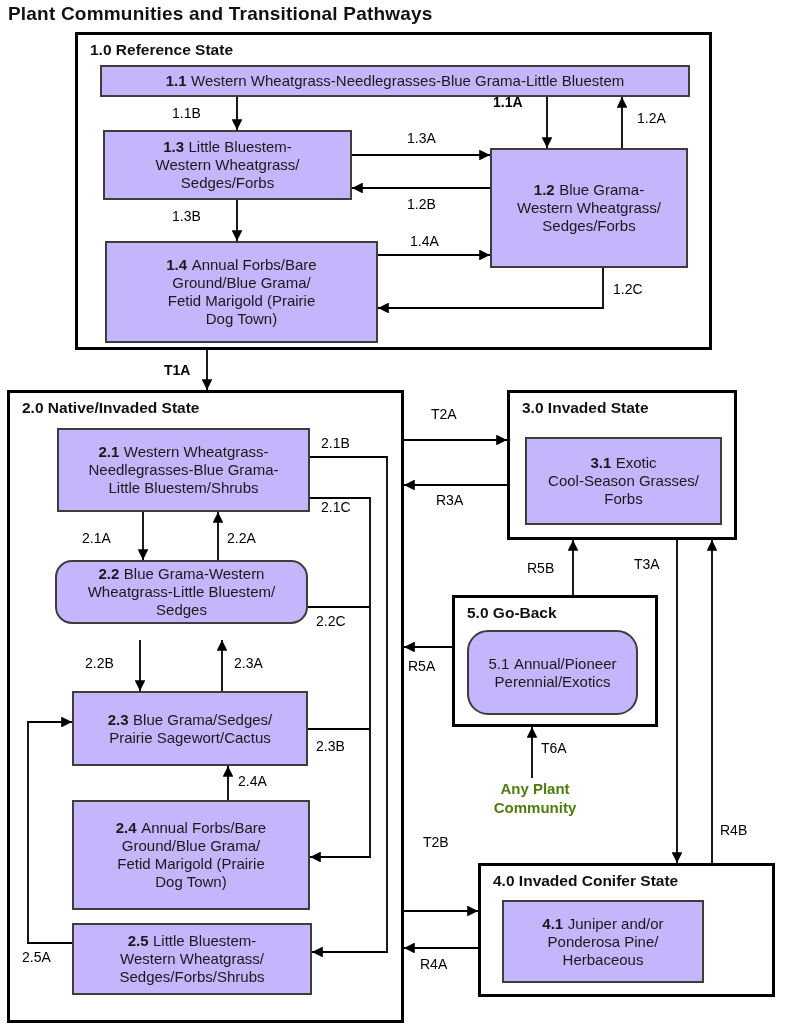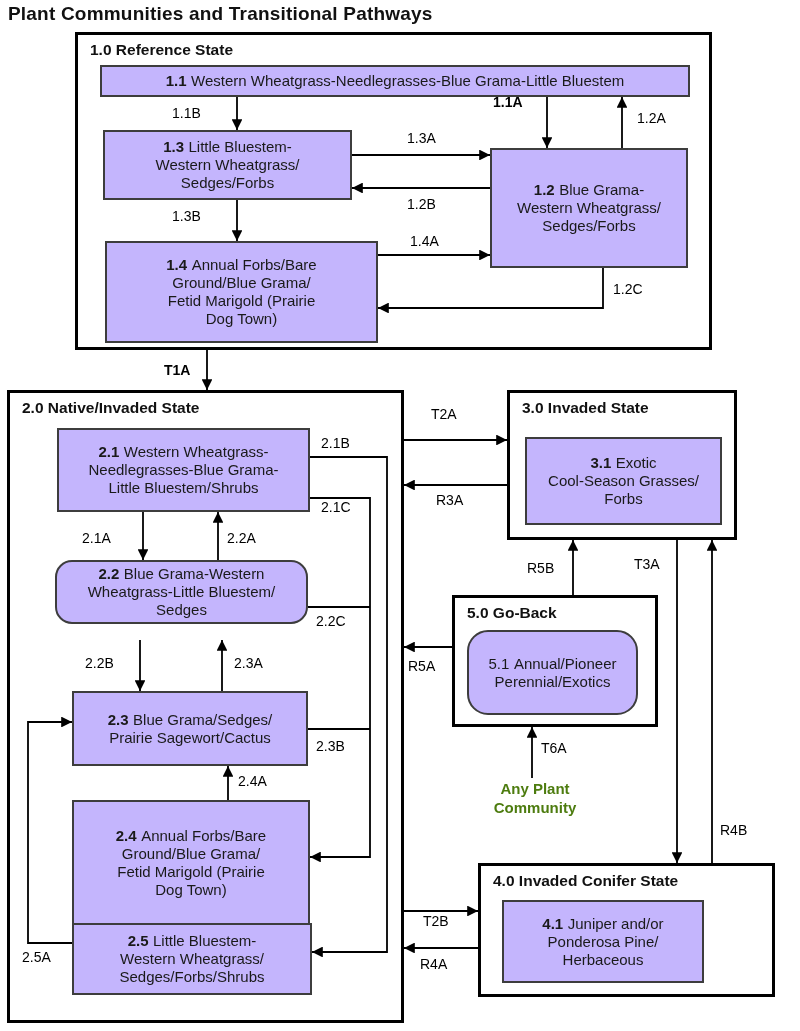--- a/index.html
+++ b/index.html
@@ -94,7 +94,7 @@
     <span><span class="cid">2.3</span><span class="cname">Blue Grama/Sedges/
 Prairie Sagewort/Cactus</span></span>
   </div>
-  <div class="community" style="left:72px;top:800px;width:238px;height:125px;">
+  <div class="community" style="left:72px;top:800px;width:238px;height:110px;">
     <span><span class="cid">2.4</span><span class="cname">Annual Forbs/Bare
 Ground/Blue Grama/
 Fetid Marigold (Prairie

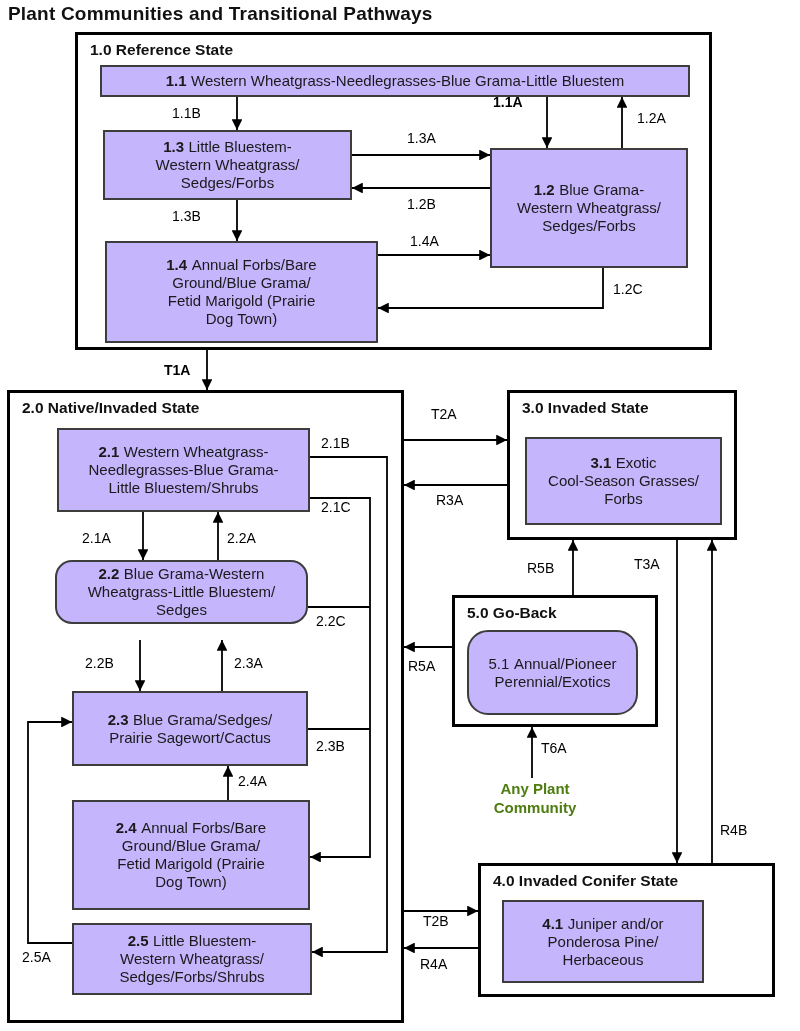--- a/index.html
+++ b/index.html
@@ -145,7 +145,7 @@
   <div class="pathway-label" style="left:541px;top:740px;">T6A</div>
   <div class="pathway-label" style="left:238px;top:773px;">2.4A</div>
   <div class="pathway-label" style="left:720px;top:822px;">R4B</div>
-  <div class="pathway-label" style="left:423px;top:913px;">T2B</div>
+  <div class="pathway-label" style="left:423px;top:834px;">T2B</div>
   <div class="pathway-label" style="left:22px;top:949px;">2.5A</div>
   <div class="pathway-label" style="left:420px;top:956px;">R4A</div>
 

